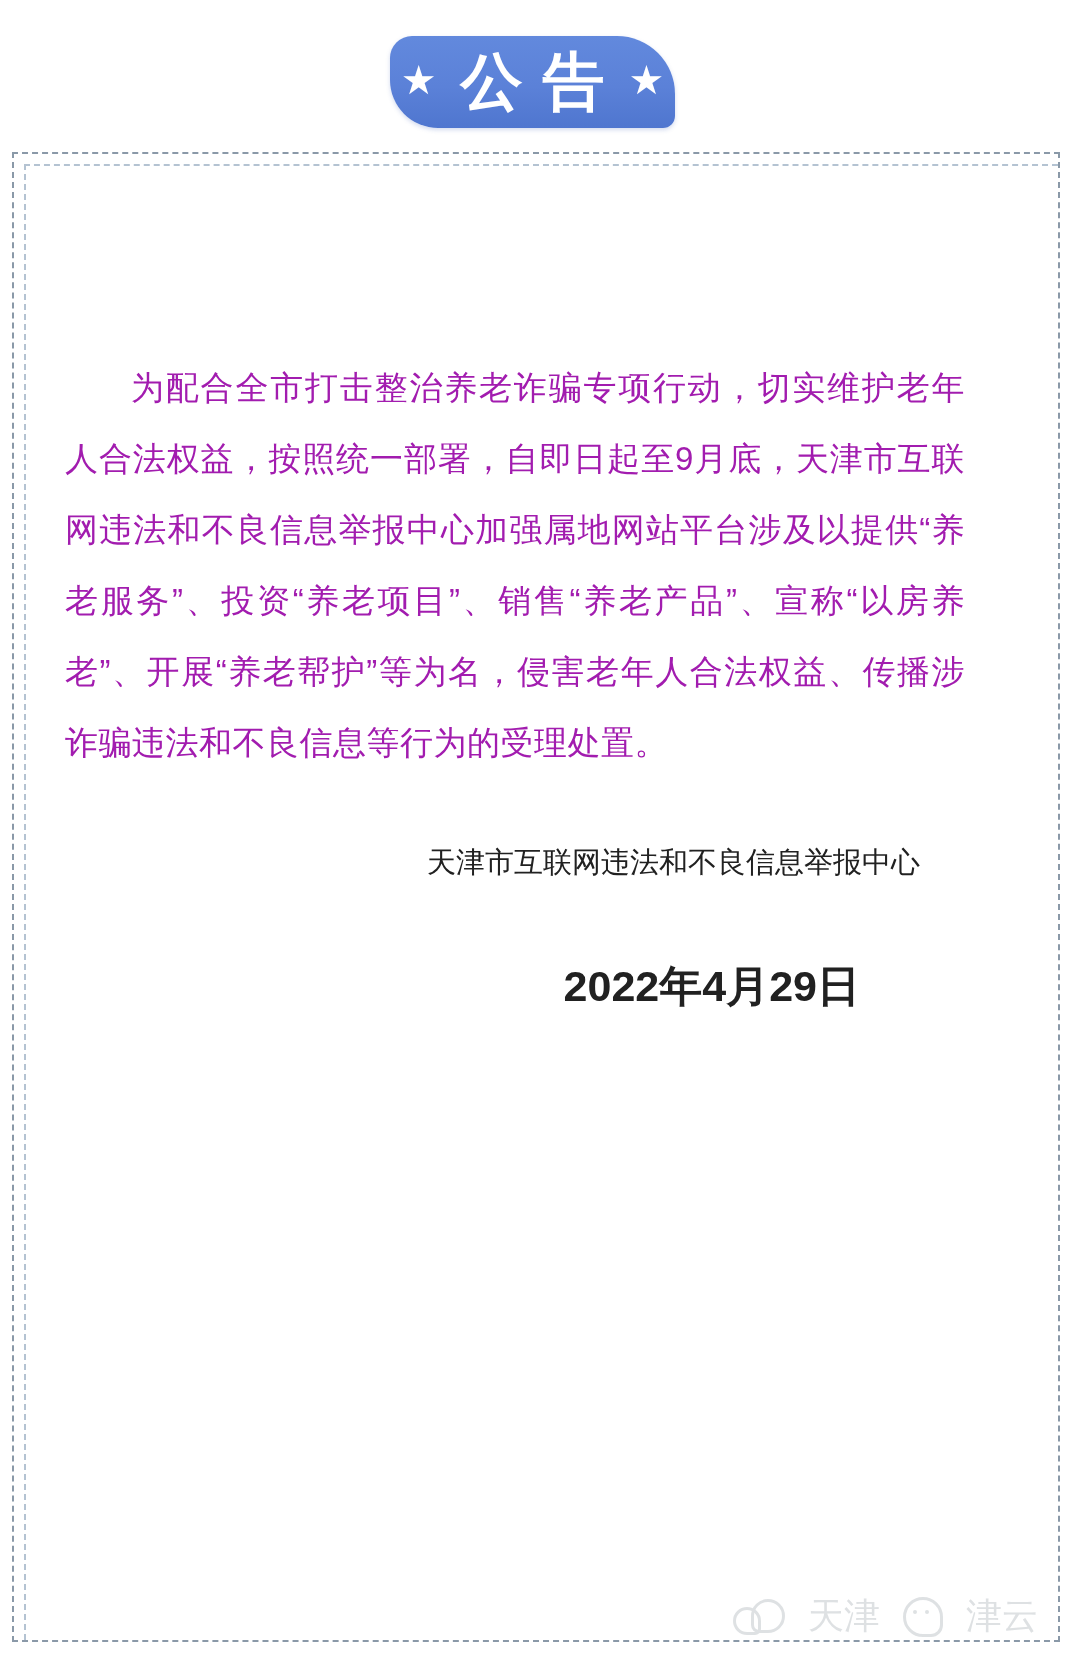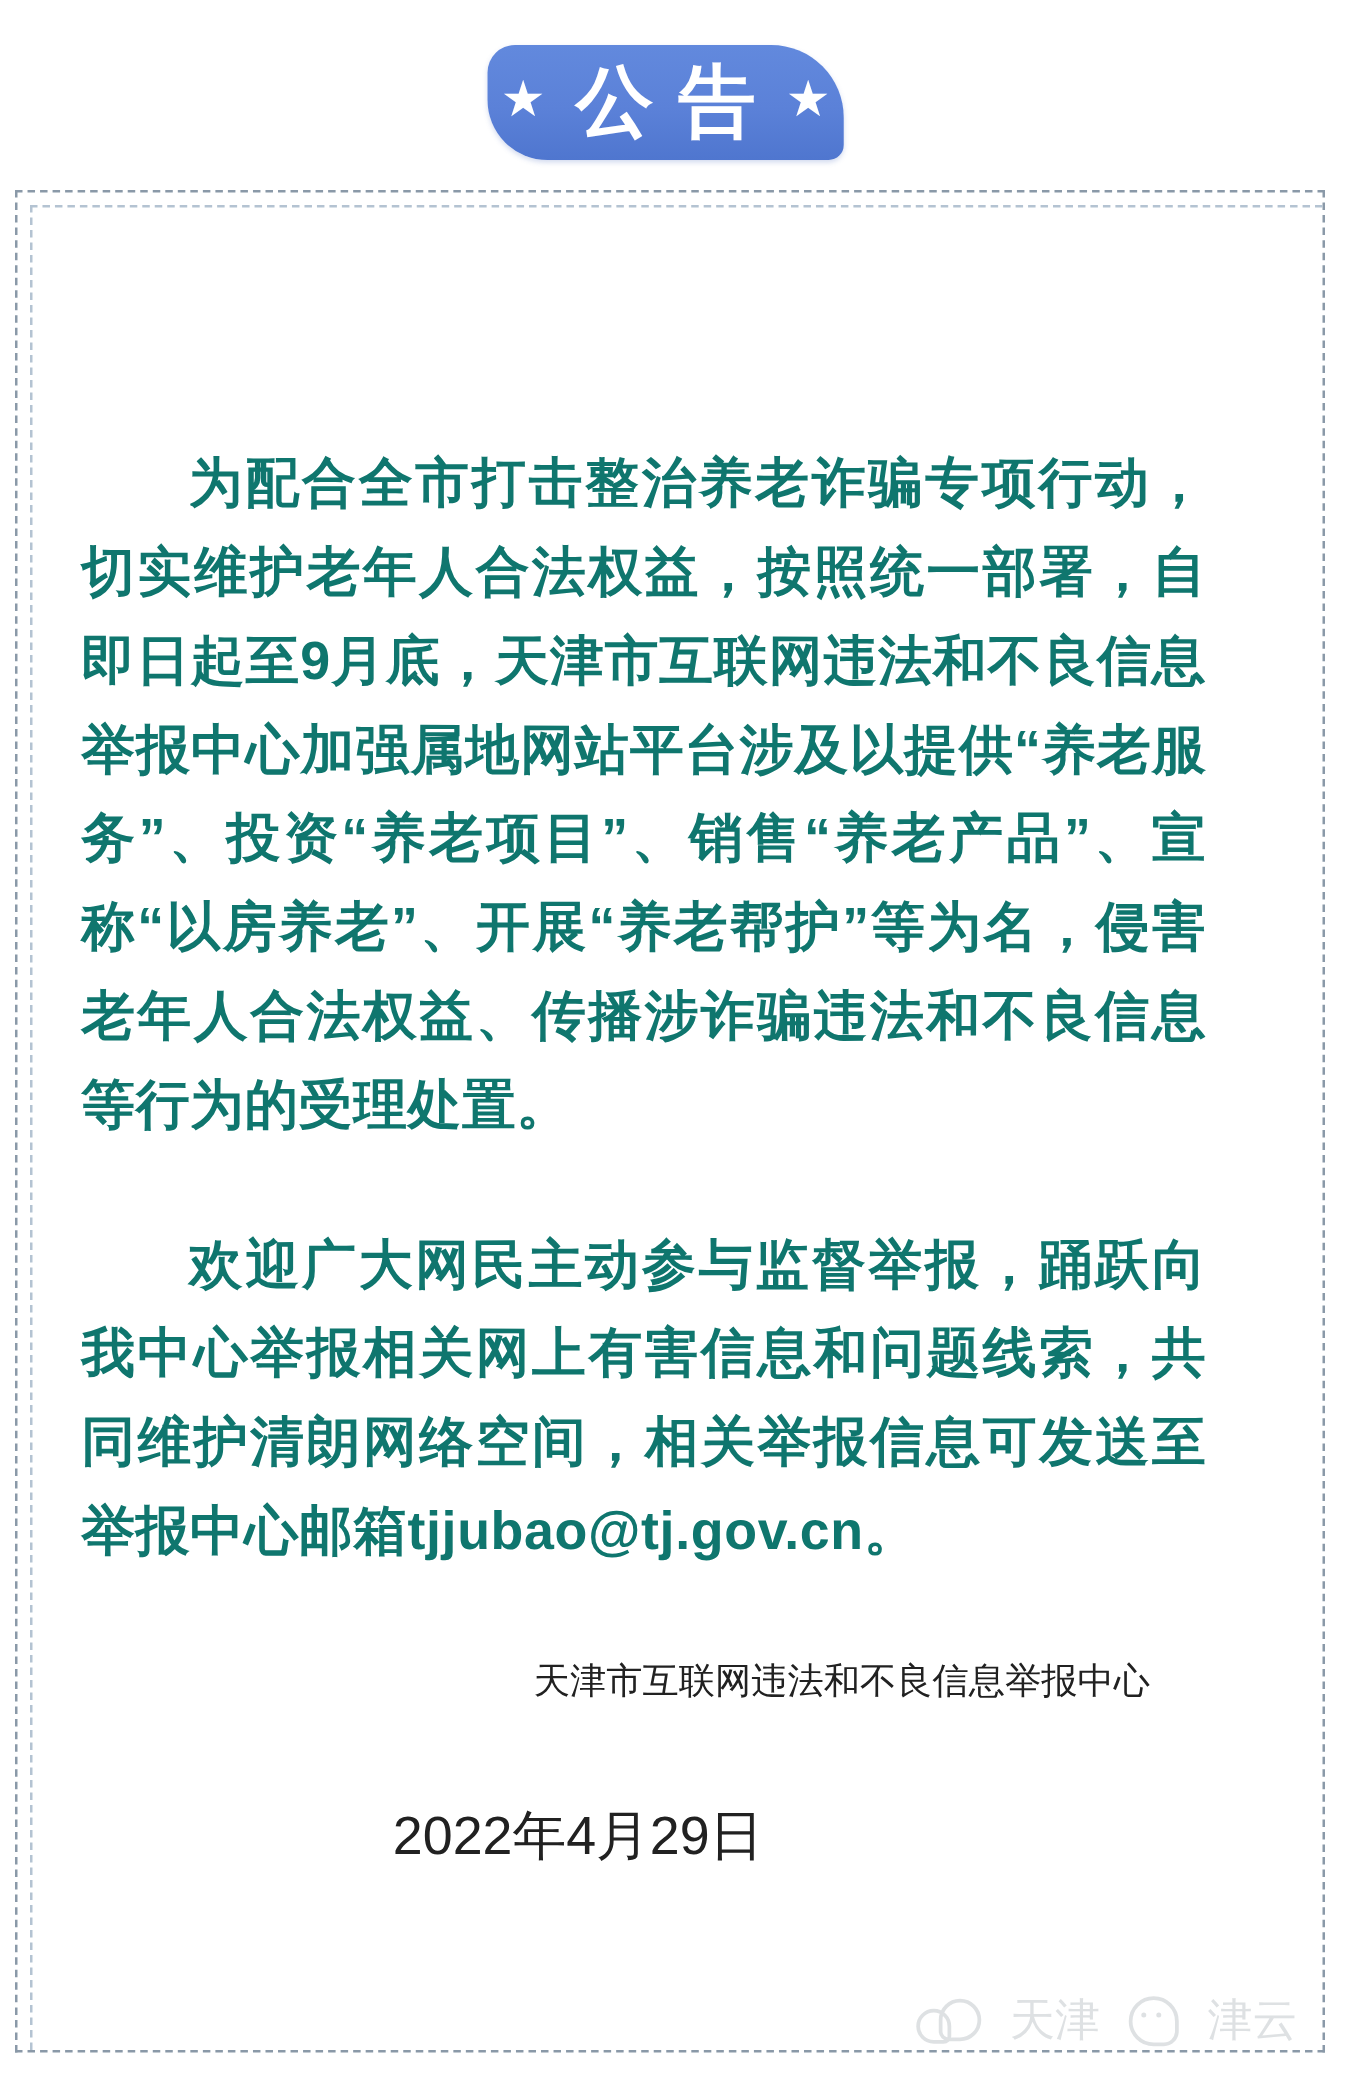--- a/index.html
+++ b/index.html
@@ -56,13 +56,12 @@
   }
   .content p{
     margin:0;
-    font-size:43px;
+    font-size:33px;
     line-height:71px;
-    color:#0f766e;
+    color:#a21caf;
     text-align:justify;
     text-indent:2em;
     letter-spacing:0.5px;
-    font-weight:bold;
   }
   .content p.para-2{margin-top:57px;}
   .signature{

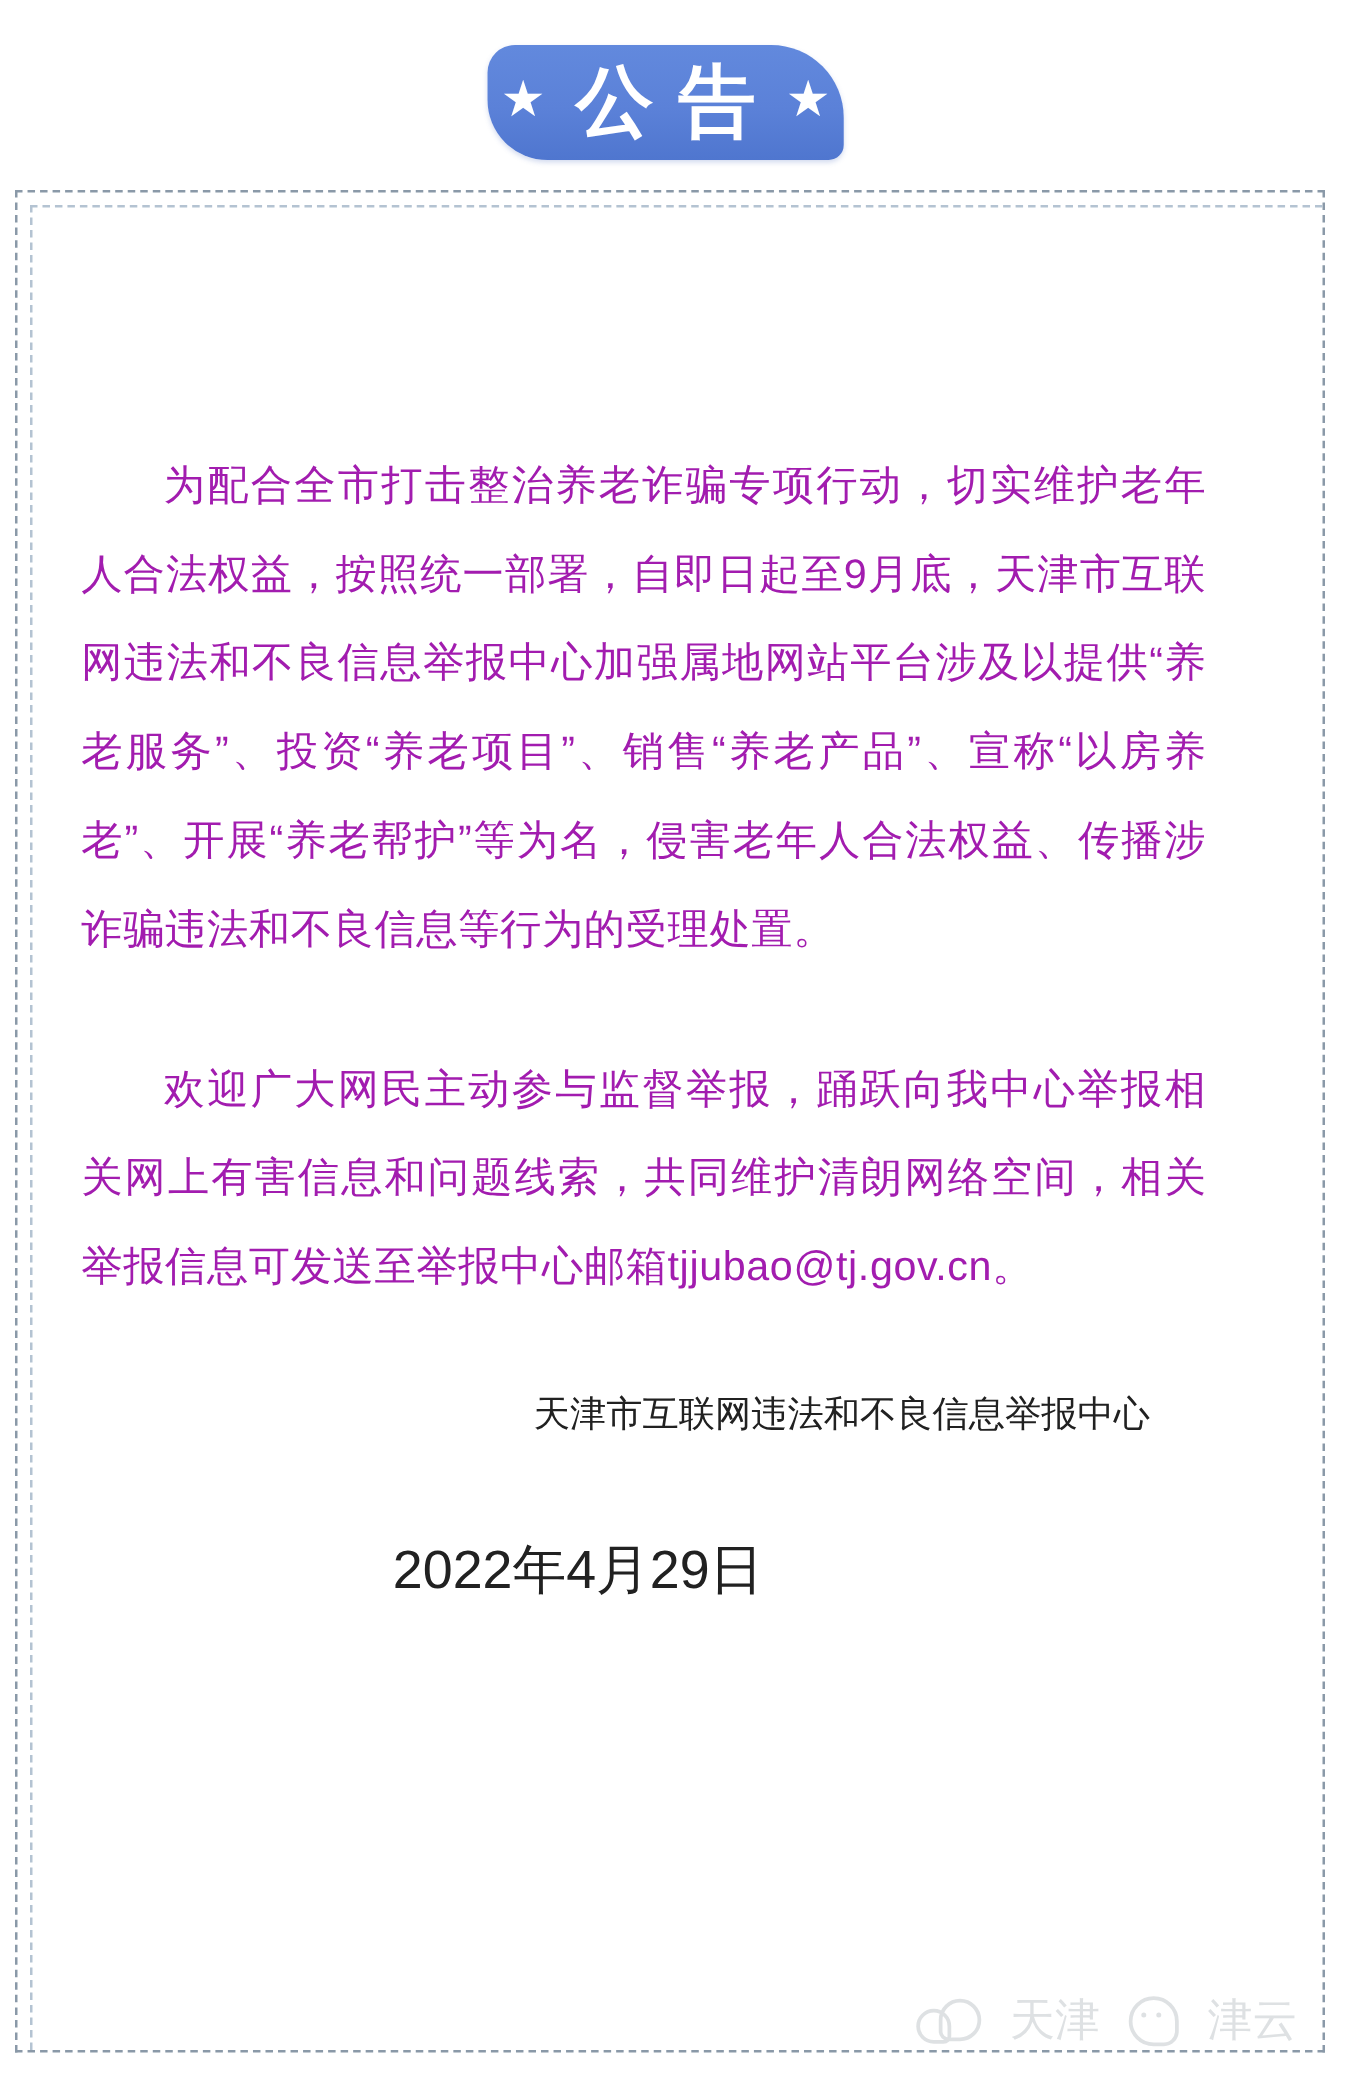--- a/index.html
+++ b/index.html
@@ -122,7 +122,6 @@
 
   <div class="content">
     <p class="para-1">为配合全市打击整治养老诈骗专项行动，切实维护老年人合法权益，按照统一部署，自即日起至9月底，天津市互联网违法和不良信息举报中心加强属地网站平台涉及以提供“养老服务”、投资“养老项目”、销售“养老产品”、宣称“以房养老”、开展“养老帮护”等为名，侵害老年人合法权益、传播涉诈骗违法和不良信息等行为的受理处置。</p>
-    <p class="para-2">欢迎广大网民主动参与监督举报，踊跃向我中心举报相关网上有害信息和问题线索，共同维护清朗网络空间，相关举报信息可发送至举报中心邮箱tjjubao@tj.gov.cn。</p>
     <div class="signature">天津市互联网违法和不良信息举报中心</div>
     <div class="date-line">2022年4月29日</div>
   </div>

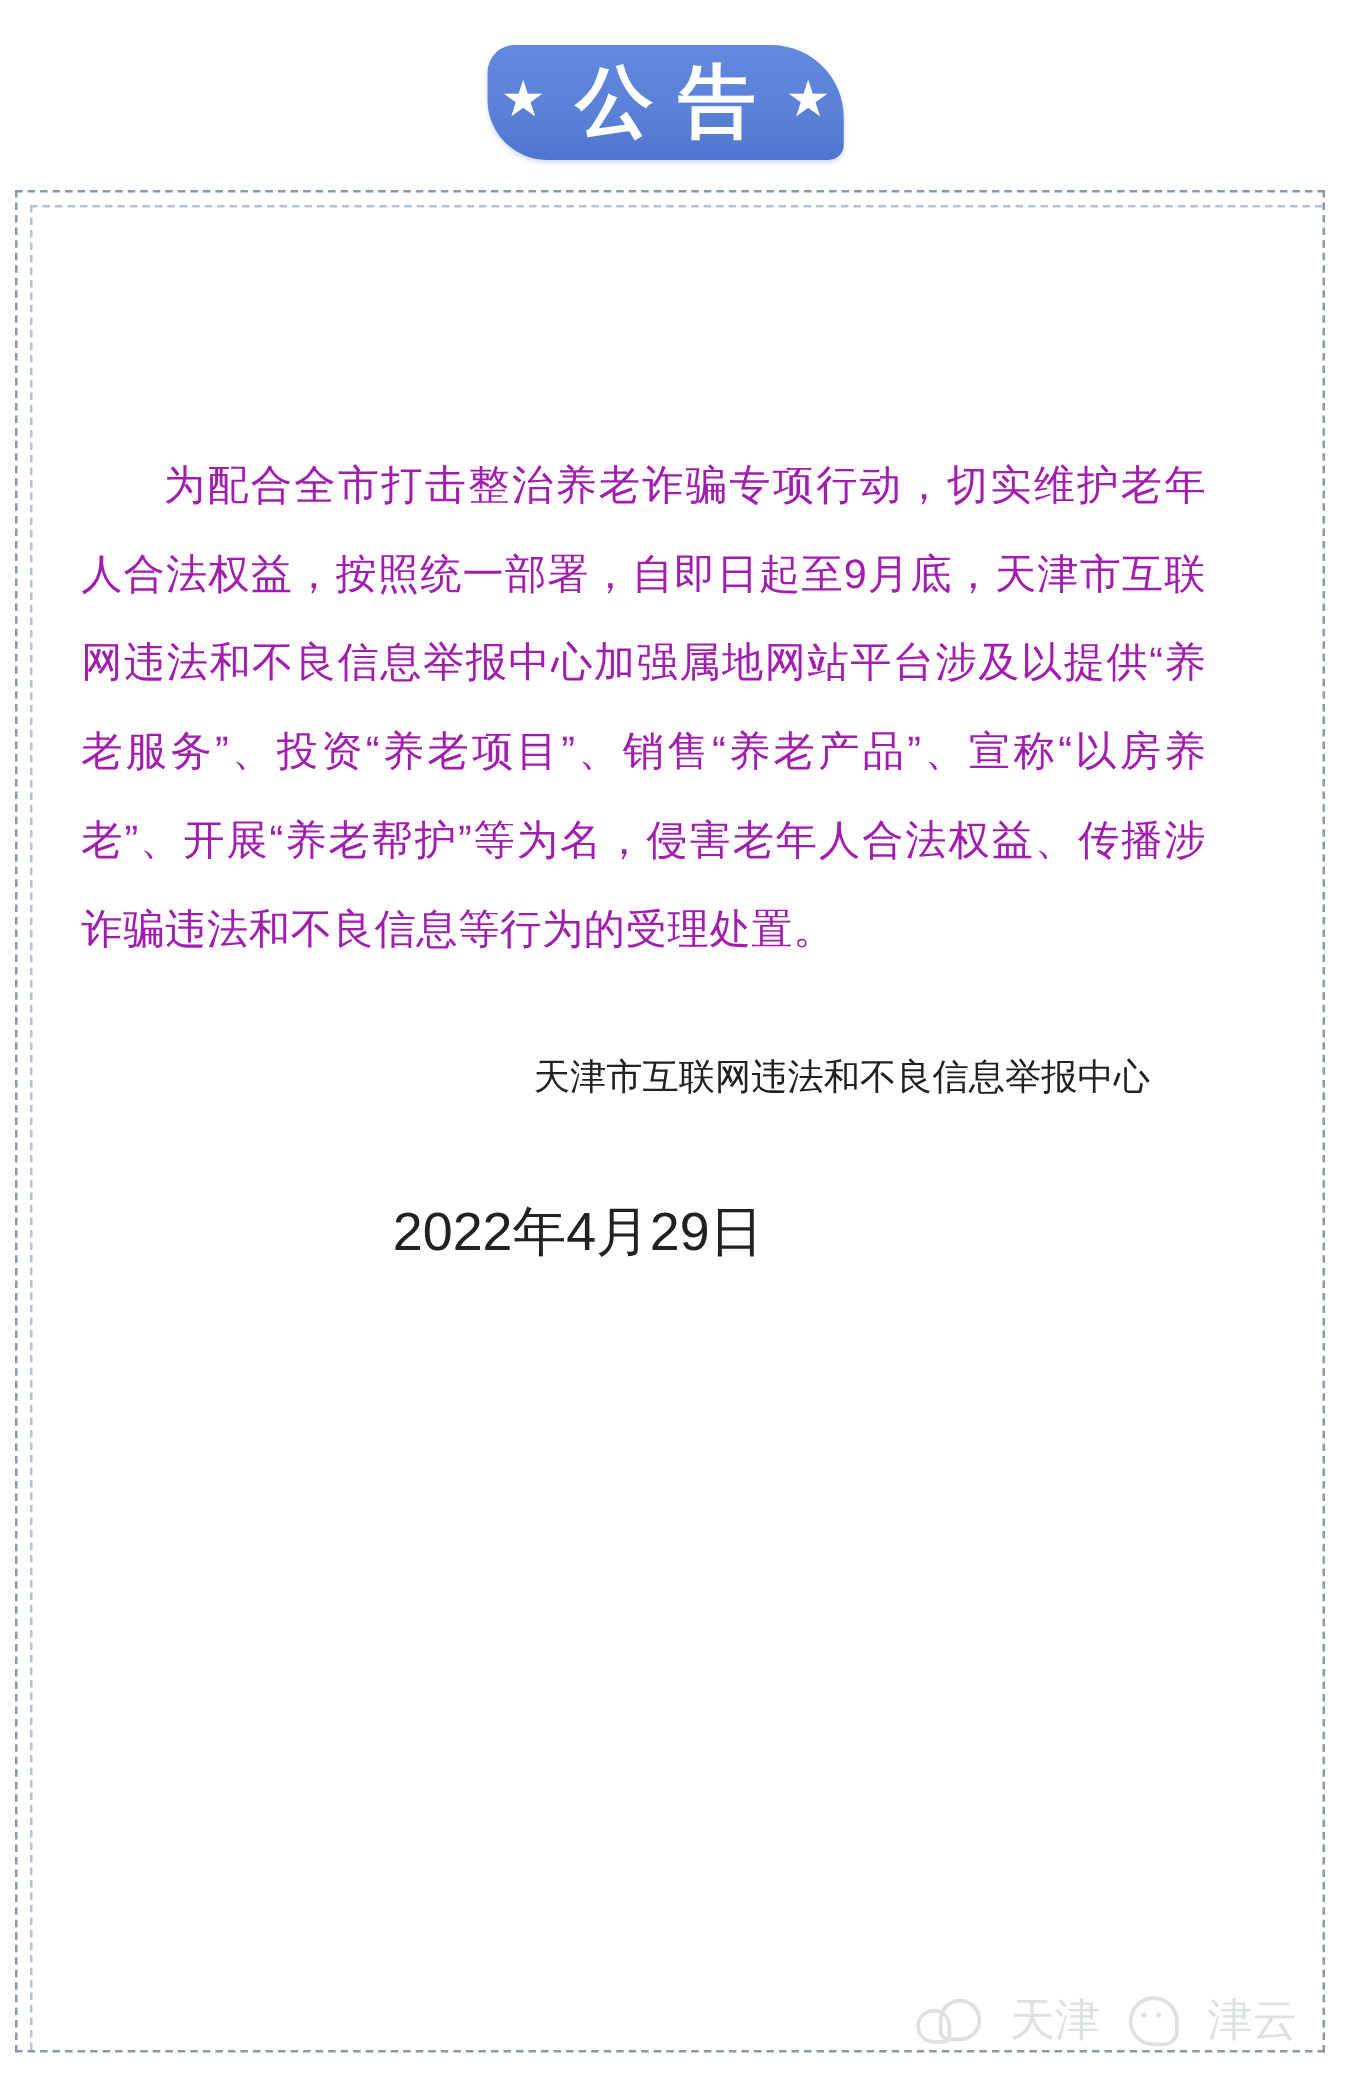--- a/index.html
+++ b/index.html
@@ -73,8 +73,9 @@
   .date-line{
     margin-top:53px;
     font-size:43px;line-height:71px;color:#212121;
-    text-align:center;
+    text-align:right;
     padding-right:105px;
+    font-weight:bold;
   }
 
   

